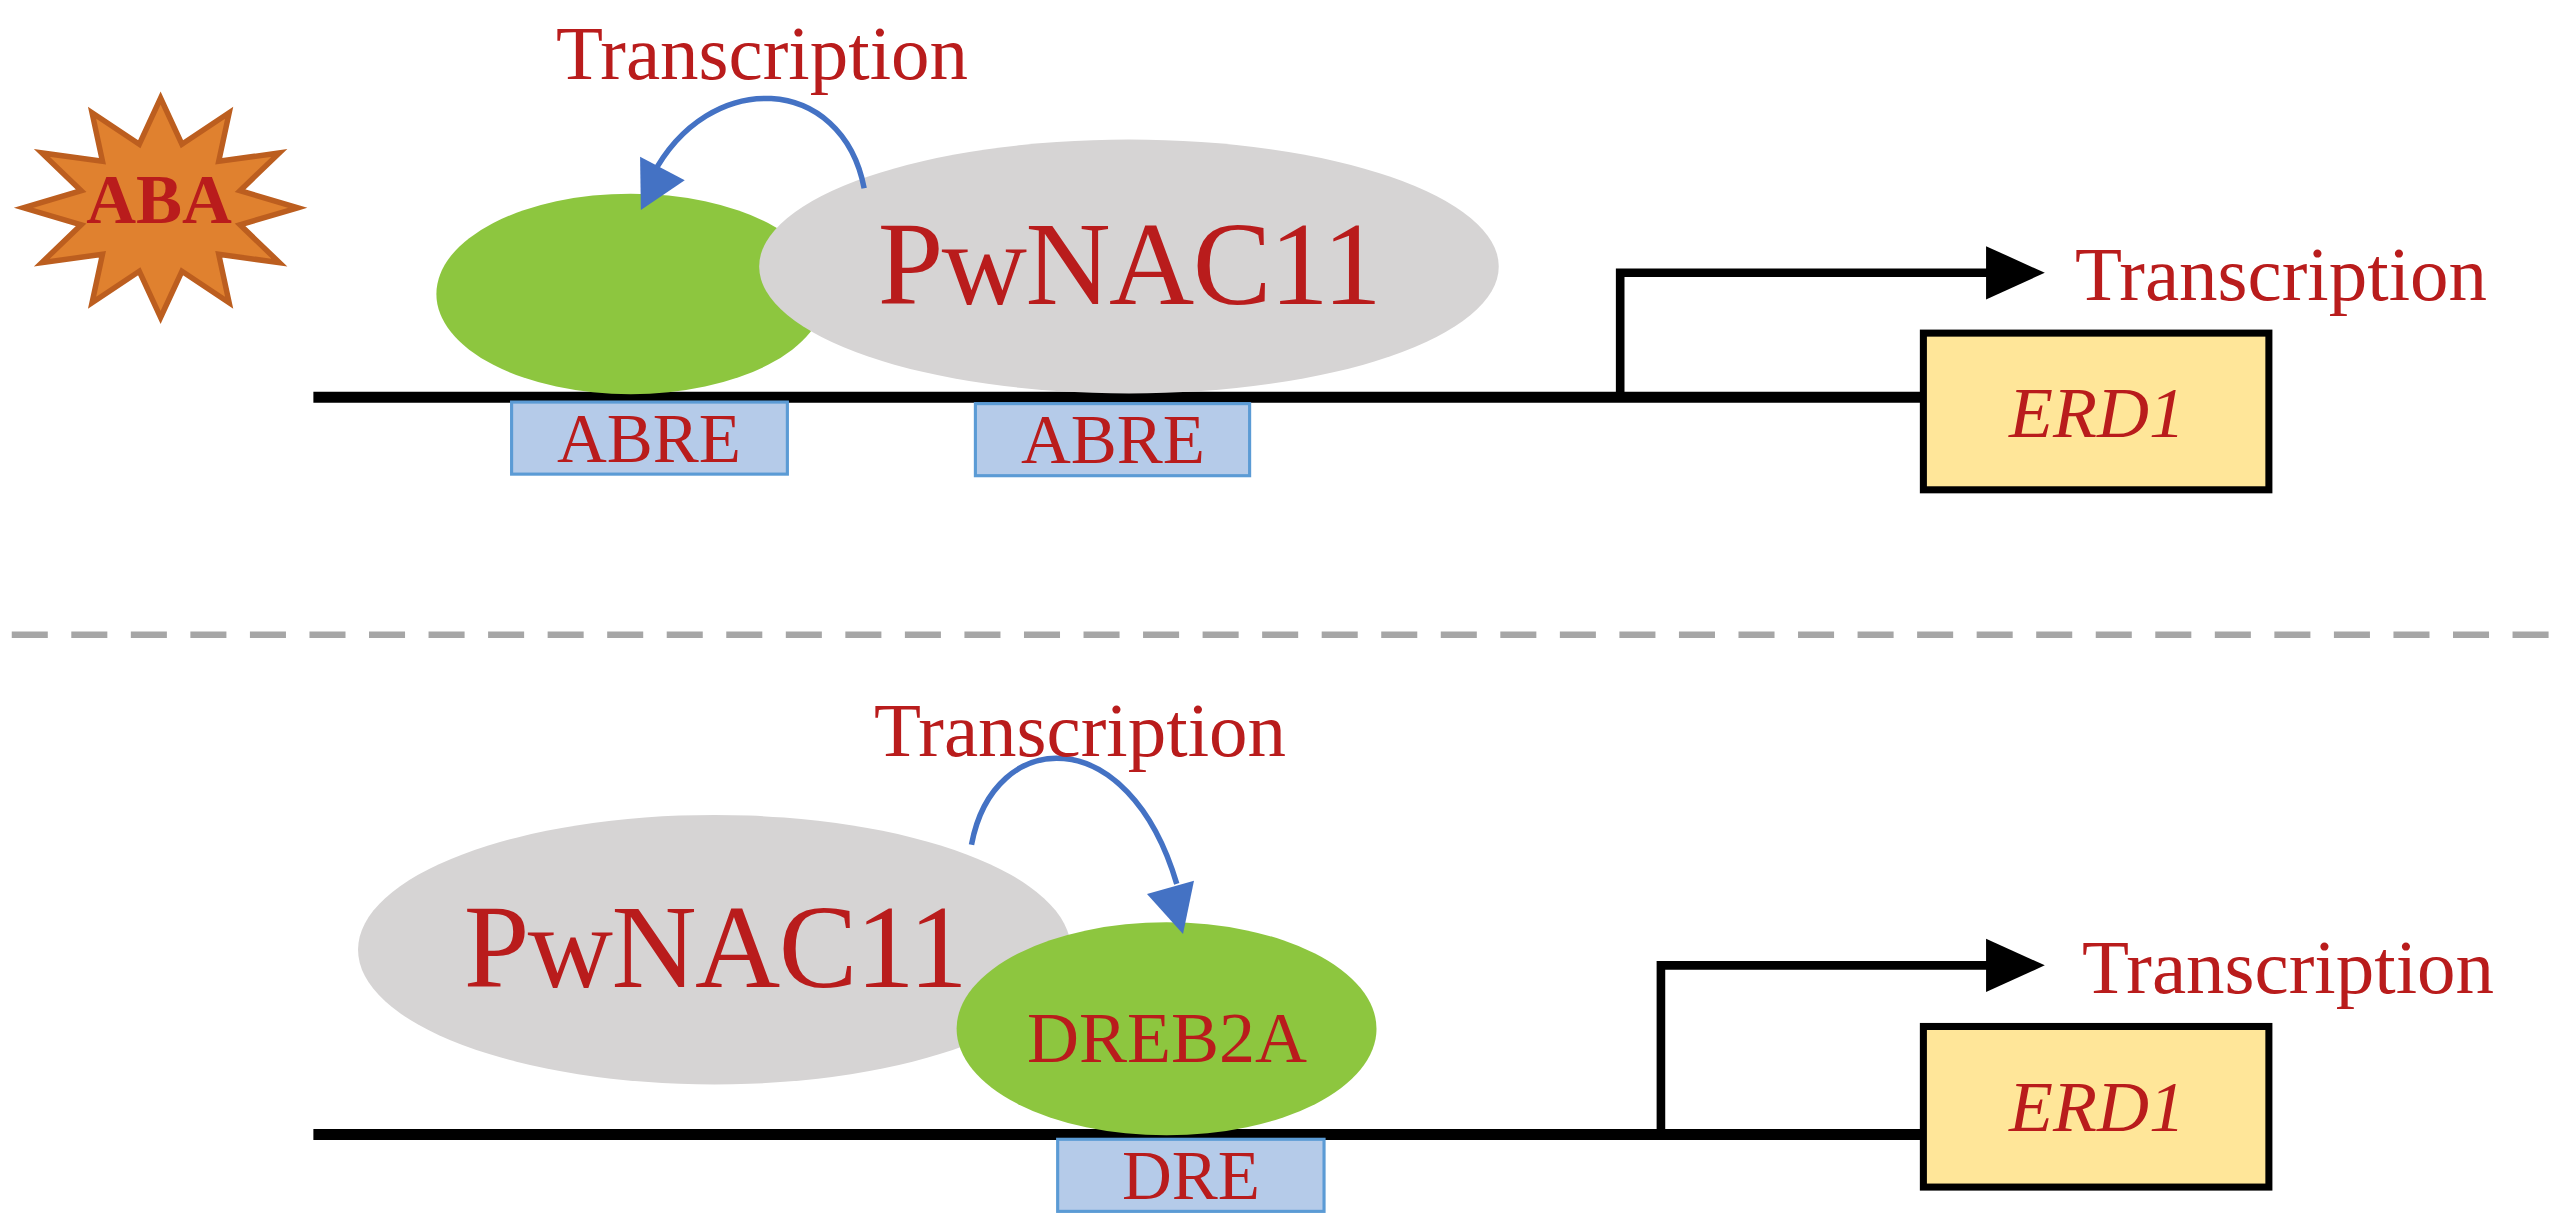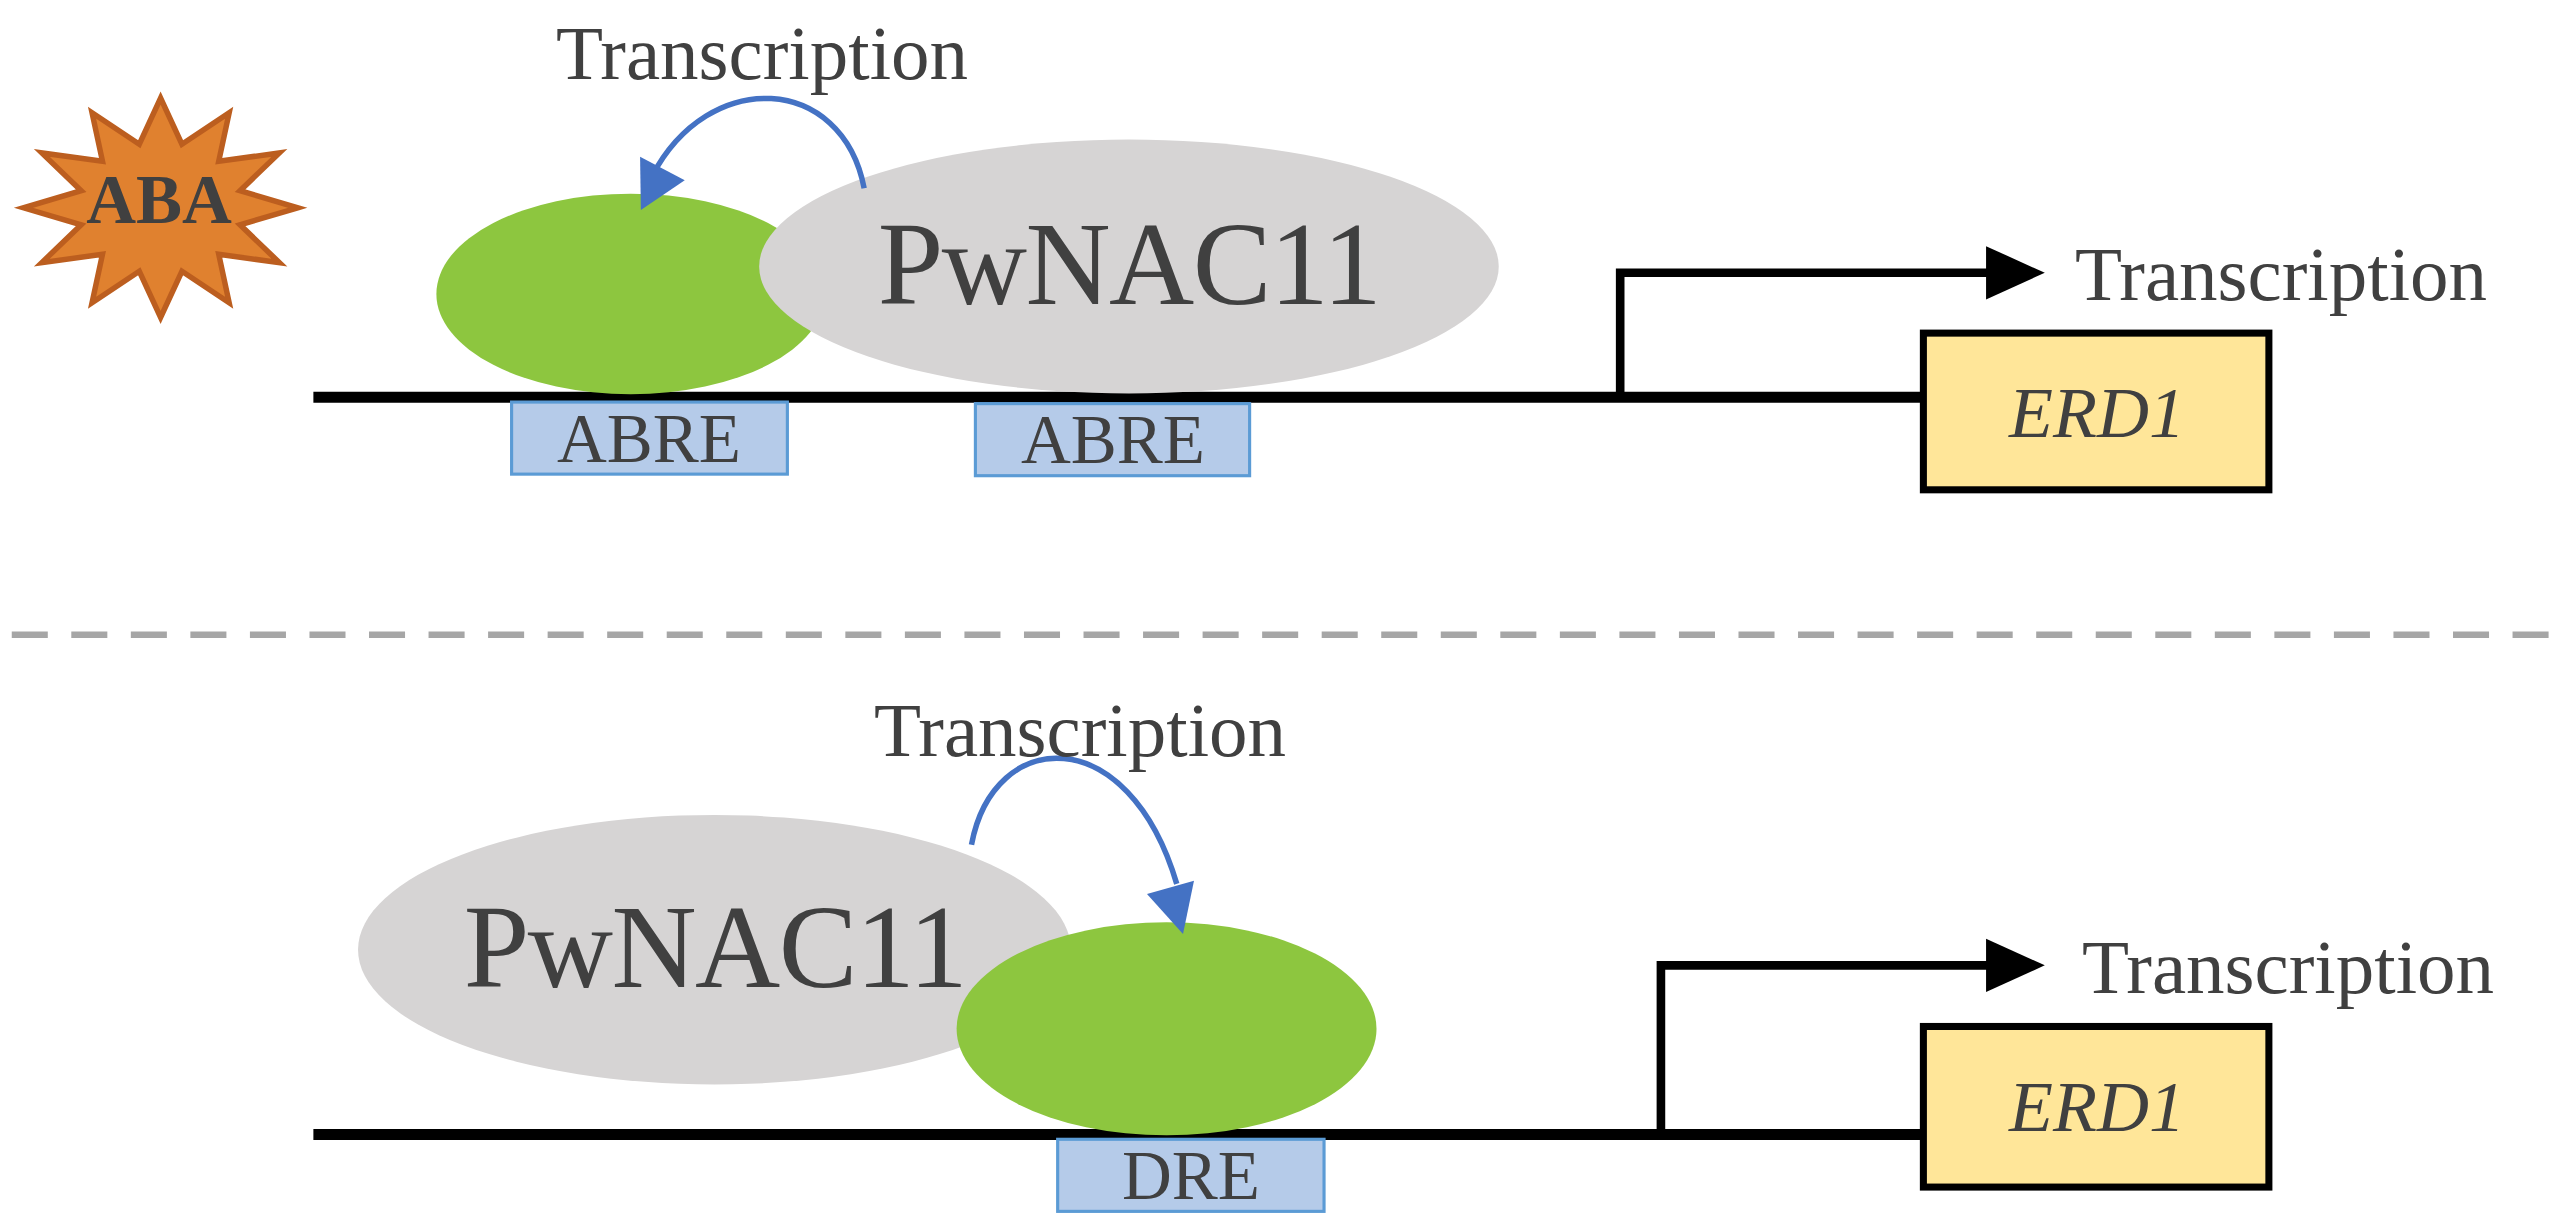--- a/index.html
+++ b/index.html
@@ -17,7 +17,7 @@
     position: absolute;
     transform: translate(-50%, -50%);
     white-space: nowrap;
-    color: #404040;
+    color: #b91c1c;
     line-height: 1;
     text-align: left;
   }

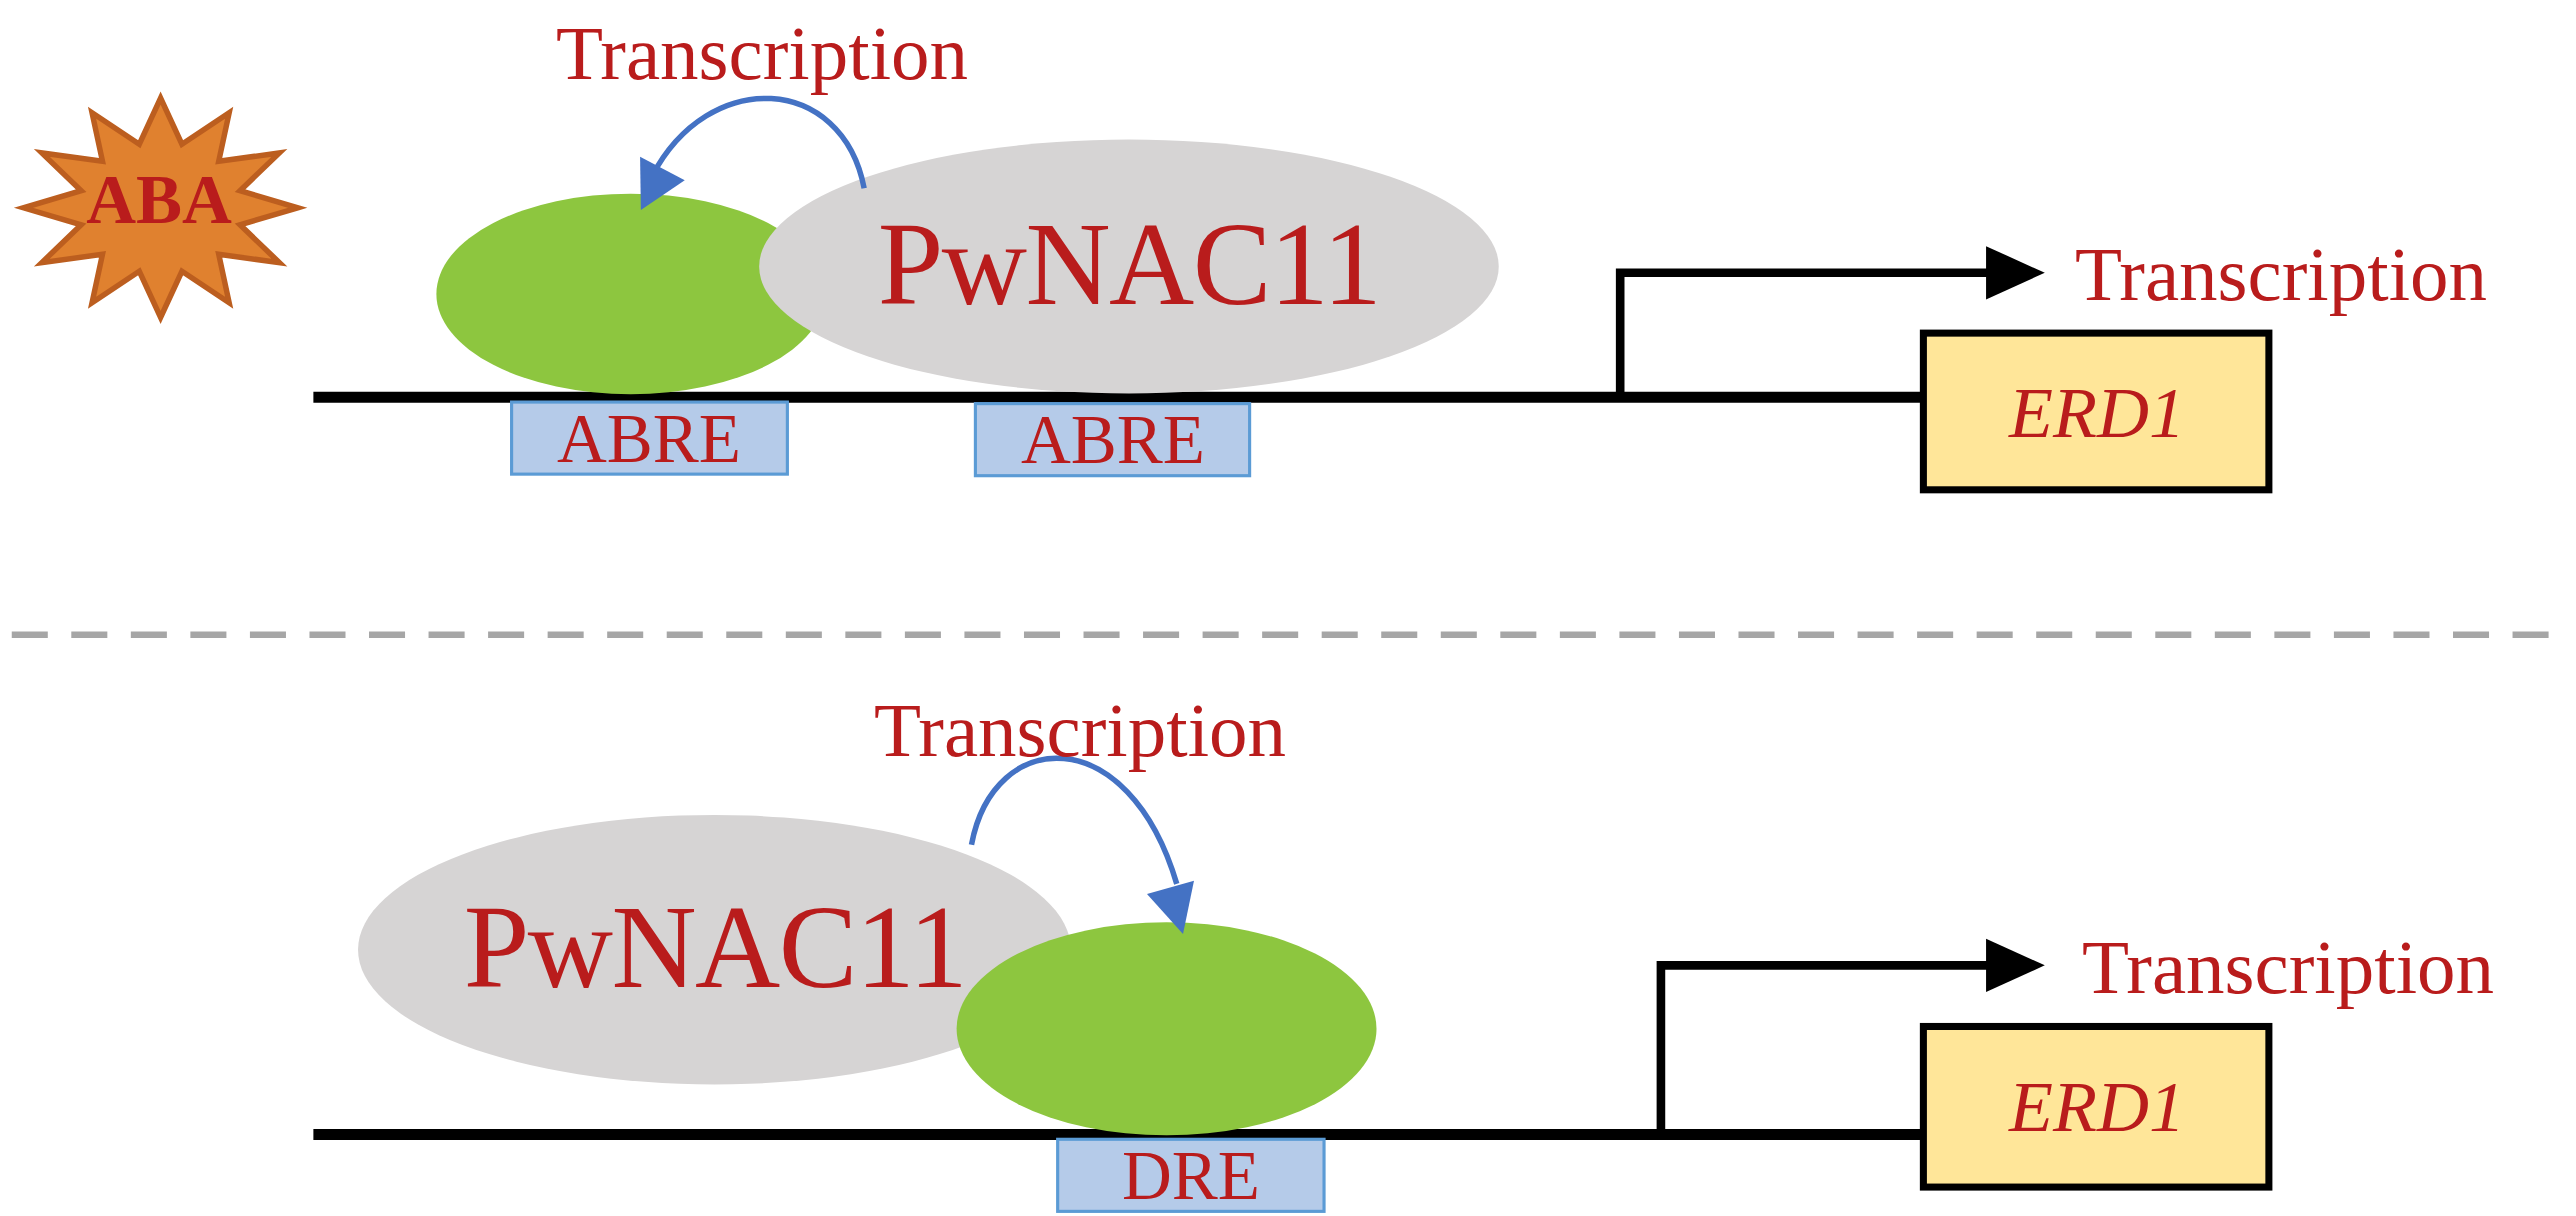--- a/index.html
+++ b/index.html
@@ -92,6 +92,7 @@
 
   <div class="lbl transcription" style="left:1080px; top:730px;">Transcription</div>
 
+  <div class="lbl tf-small" style="left:1167px; top:1038px; font-size:72px;">DREB2A</div>
 
   <div class="lbl cis" style="left:1191px; top:1176px;">DRE</div>
 

